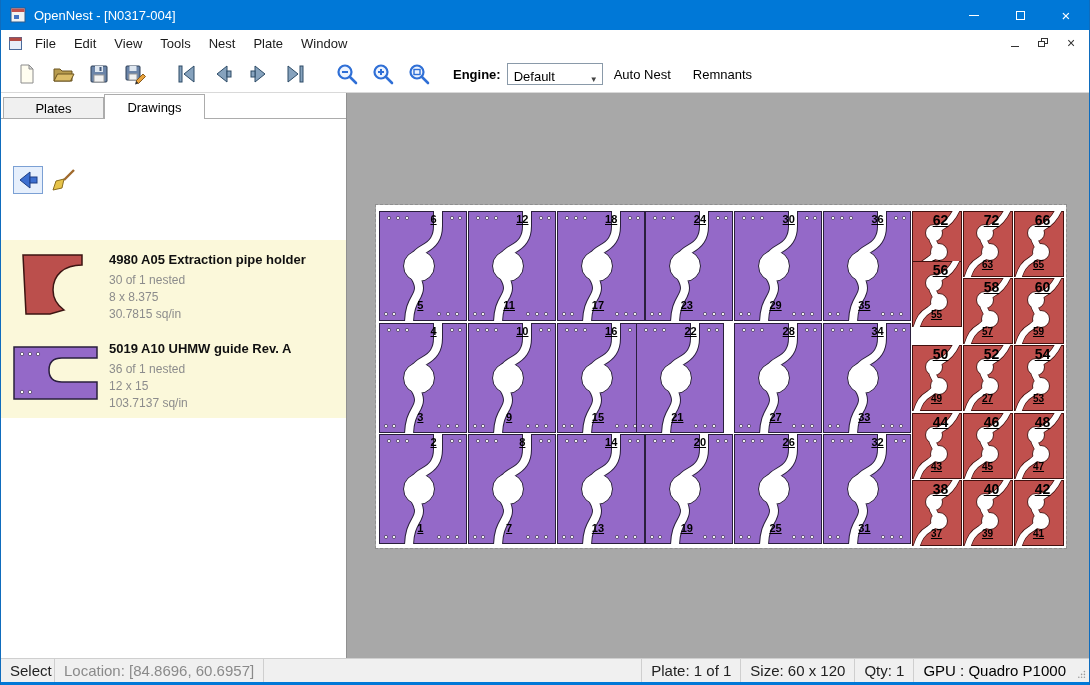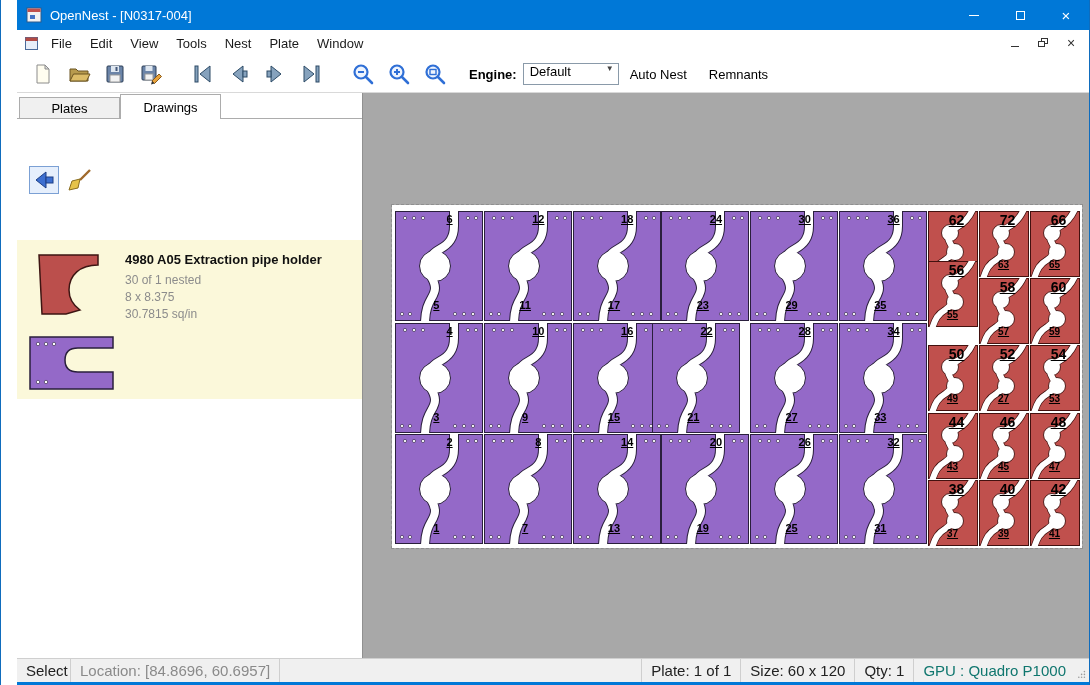--- a/index.html
+++ b/index.html
@@ -7,7 +7,7 @@
   body { font-family:"Liberation Sans", sans-serif; background:#fff; }
 
   .window { width:1090px; height:685px; display:flex; flex-direction:column;
-            border-left:1px solid #0f6cbd; border-right:1px solid #0f6cbd; background:#fff;padding-left:16px; }
+            border-left:1px solid #0f6cbd; border-right:1px solid #0f6cbd; background:#fff; }
 
   
   .titlebar { height:30px; background:#0078d7; display:flex; align-items:center;

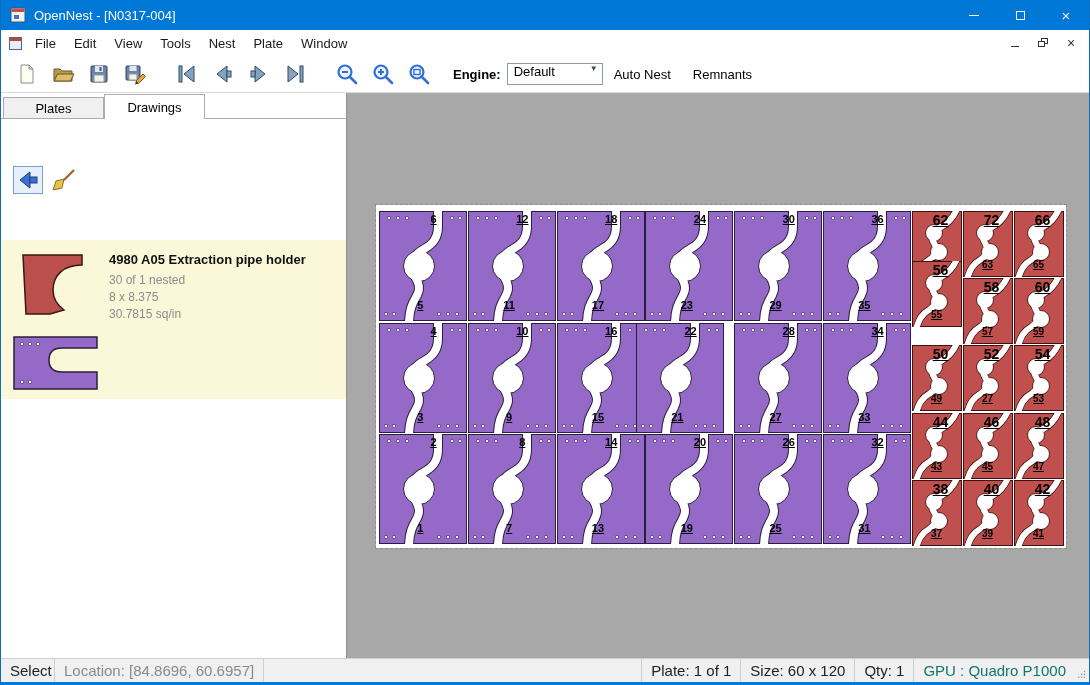--- a/index.html
+++ b/index.html
@@ -38,7 +38,7 @@
   .tbtn { width:36px; height:30px; display:flex; align-items:center; justify-content:center; }
   .tgap { width:16px; }
   .engine-label { font-weight:bold; margin:0 6px 0 16px; }
-  .combo { width:96px; height:22px; border:1px solid #8a9aa9; display:flex; align-items:flex-start; background:#fff; }
+  .combo { width:96px; height:22px; border:1px solid #8a9aa9; display:flex; align-items:flex-end; background:#fff; }
   .combo .val { flex:1; padding-left:6px; font-size:13px; }
   .combo .arrow { width:16px; text-align:center; color:#444; font-size:8px; }
   .text-btn { padding:0 11px; }

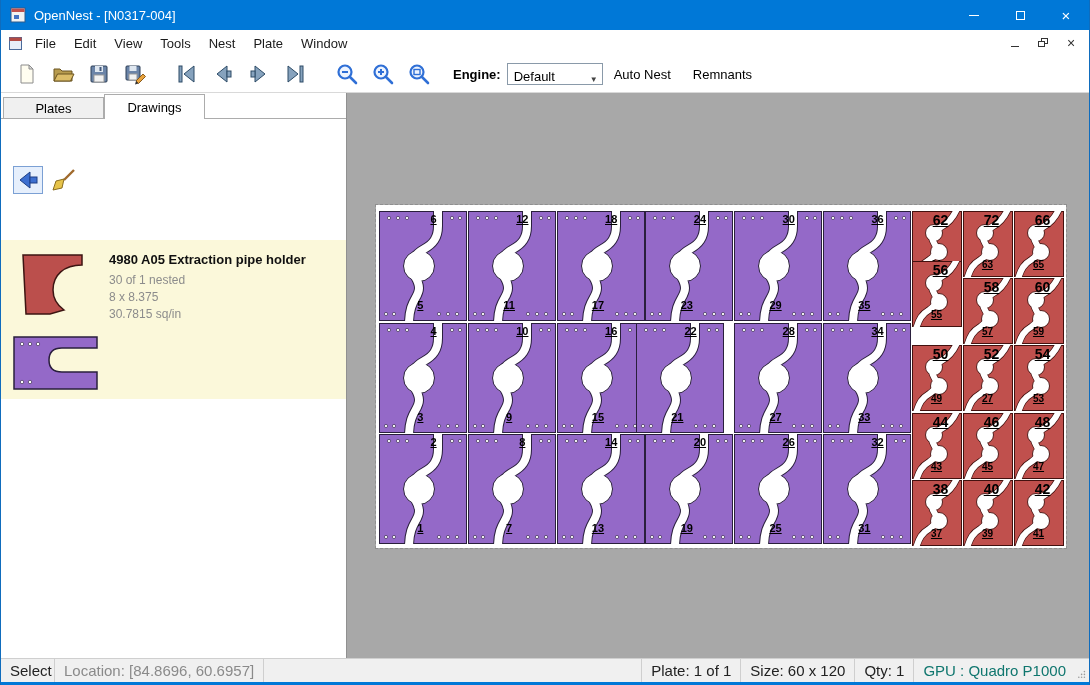--- a/index.html
+++ b/index.html
@@ -283,6 +283,12 @@
               </g>
             </svg>
           </div>
+          <div class="part-info">
+            <div class="part-title">5019 A10 UHMW guide Rev. A</div>
+            <div class="part-meta">36 of 1 nested</div>
+            <div class="part-meta">12 x 15</div>
+            <div class="part-meta">103.7137 sq/in</div>
+          </div>
         </div>
       </div>
     </div>

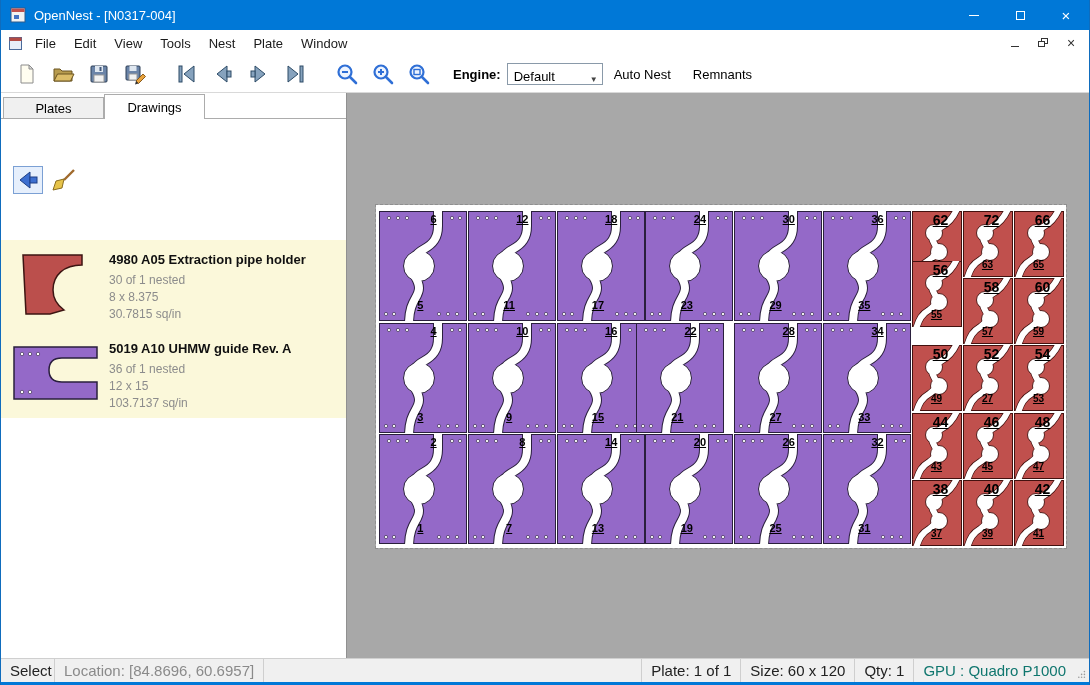--- a/index.html
+++ b/index.html
@@ -88,7 +88,7 @@
             display:flex; align-items:center; }
   .sb-spacer { flex:1; }
   .sb-right { border-left:1px solid #cfcfcf; }
-  .sb-gpu { color:#0f766e; }
+  .sb-gpu { color:#000000; }
   .grip { width:14px; height:100%; display:flex; align-items:flex-end; justify-content:flex-end; padding:3px; }
 
   .bottom-edge { height:3px; background:#0078d7; flex:0 0 auto; }

